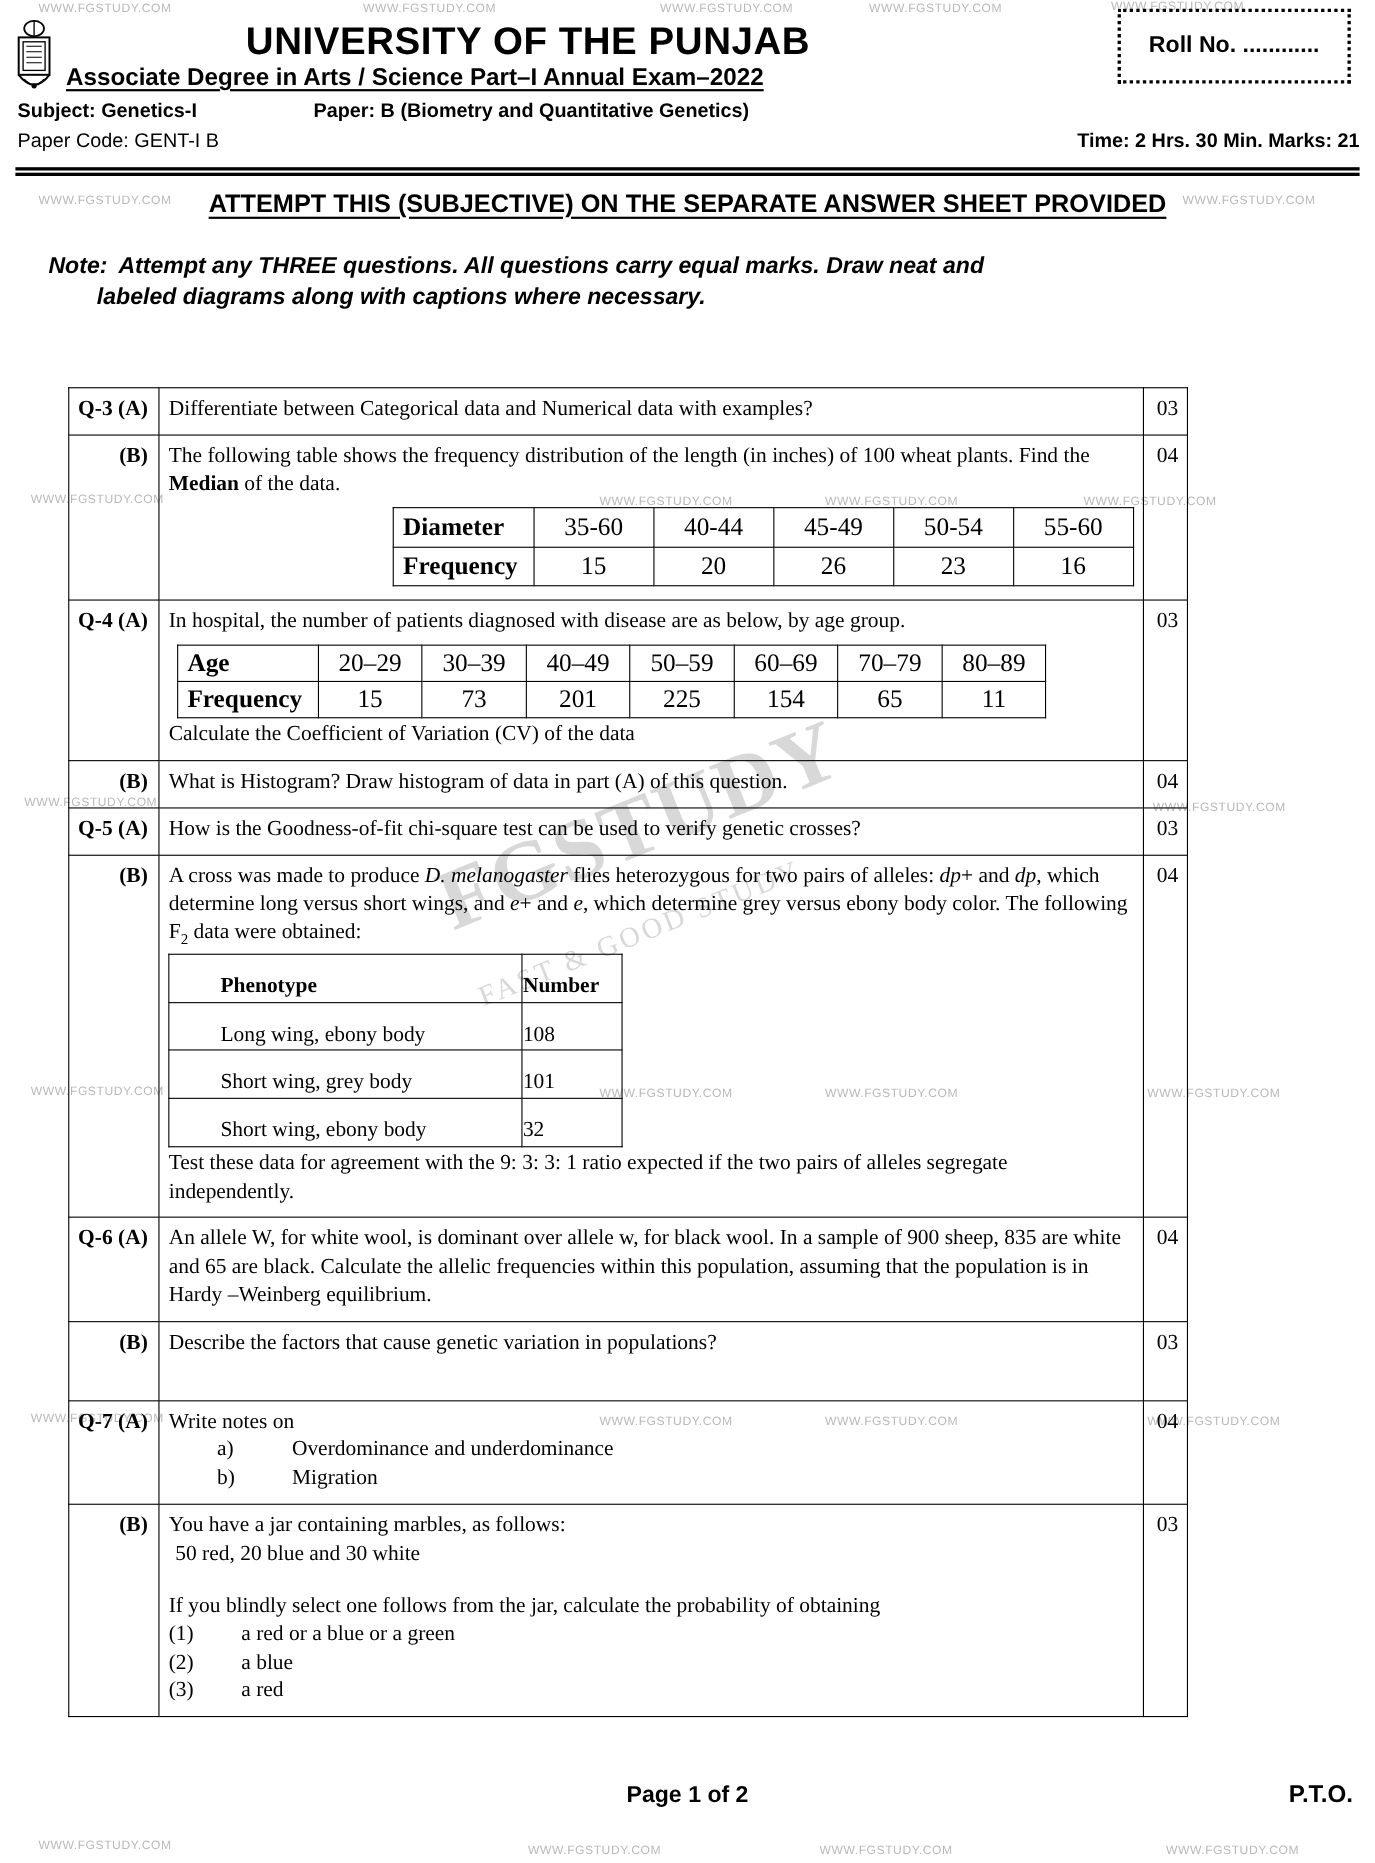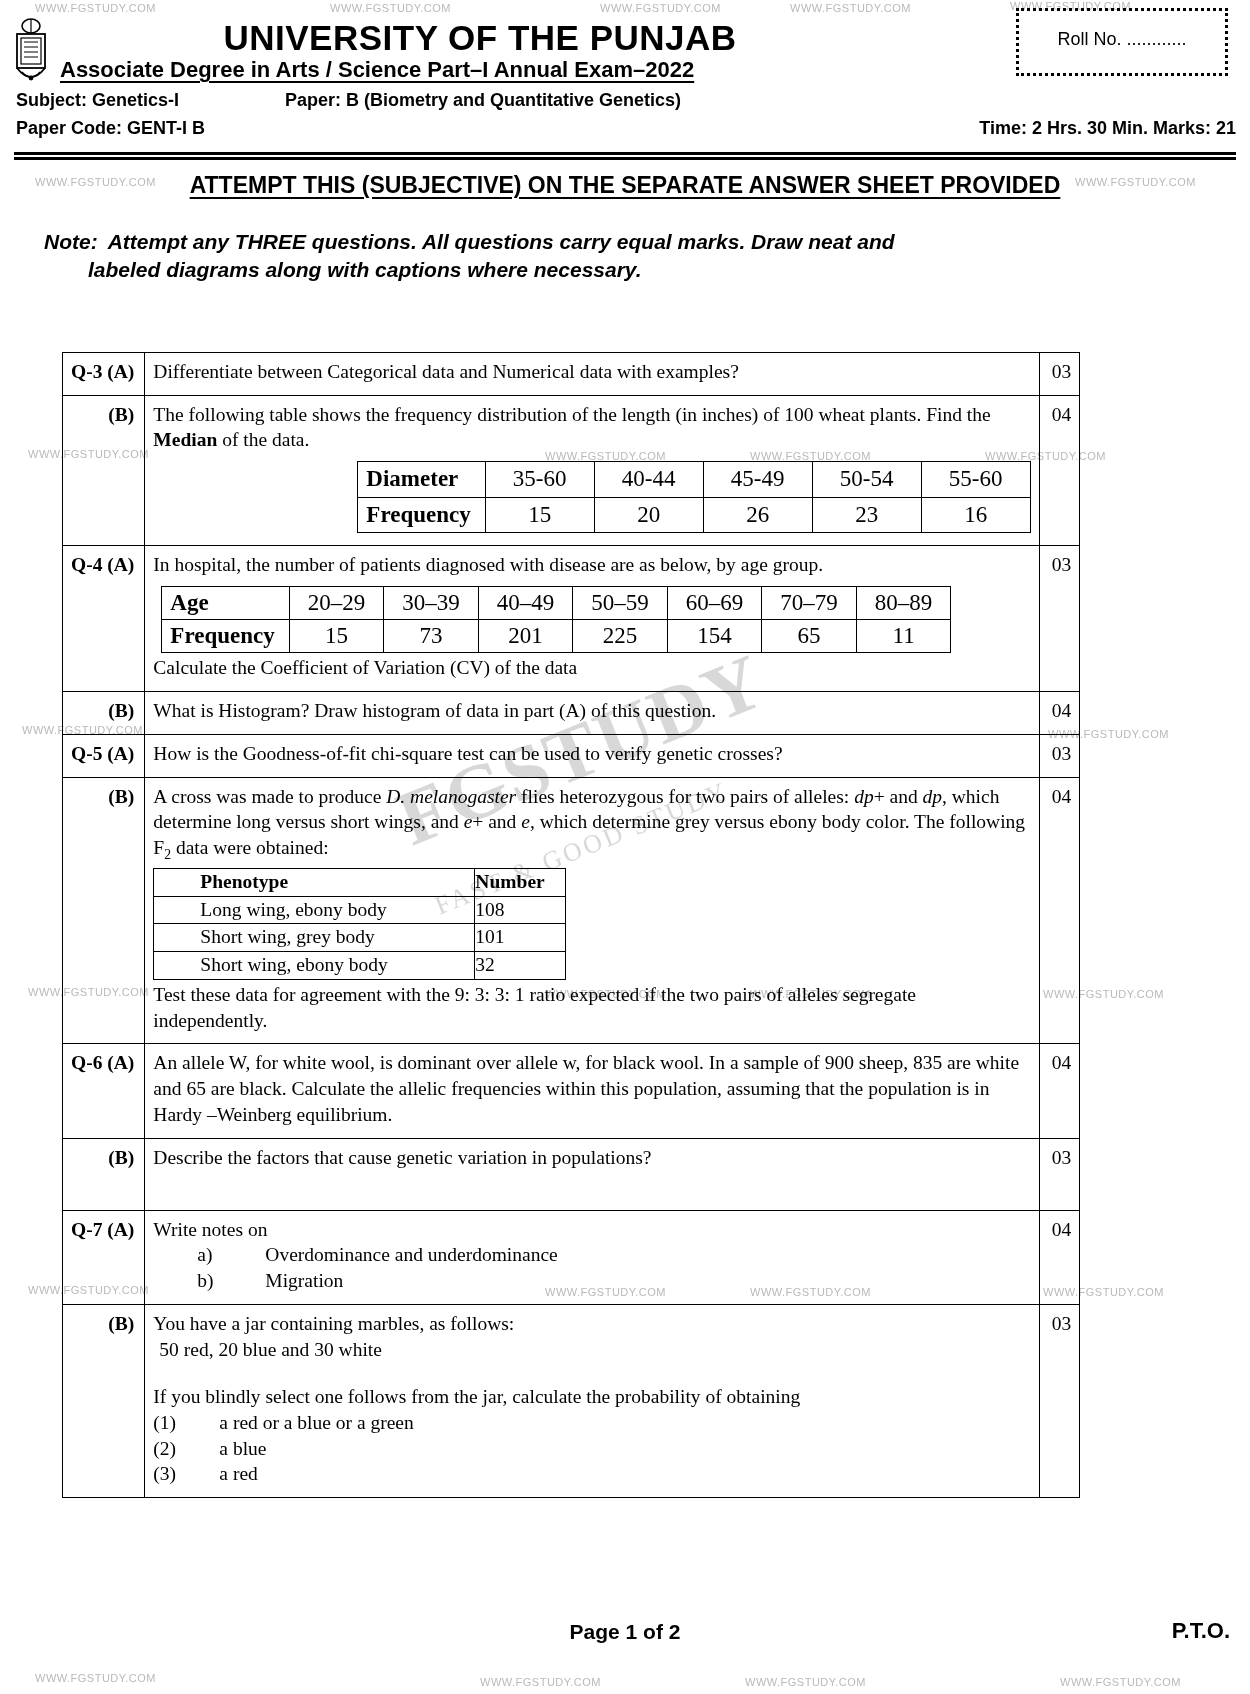--- a/index.html
+++ b/index.html
@@ -122,8 +122,8 @@
     width: 100%;
     text-align: center;
     font-family: "Liberation Sans", sans-serif;
-    font-weight: normal;
-    font-size: 18px;
+    font-weight: bold;
+    font-size: 21px;
   }
 
   .rule-double {

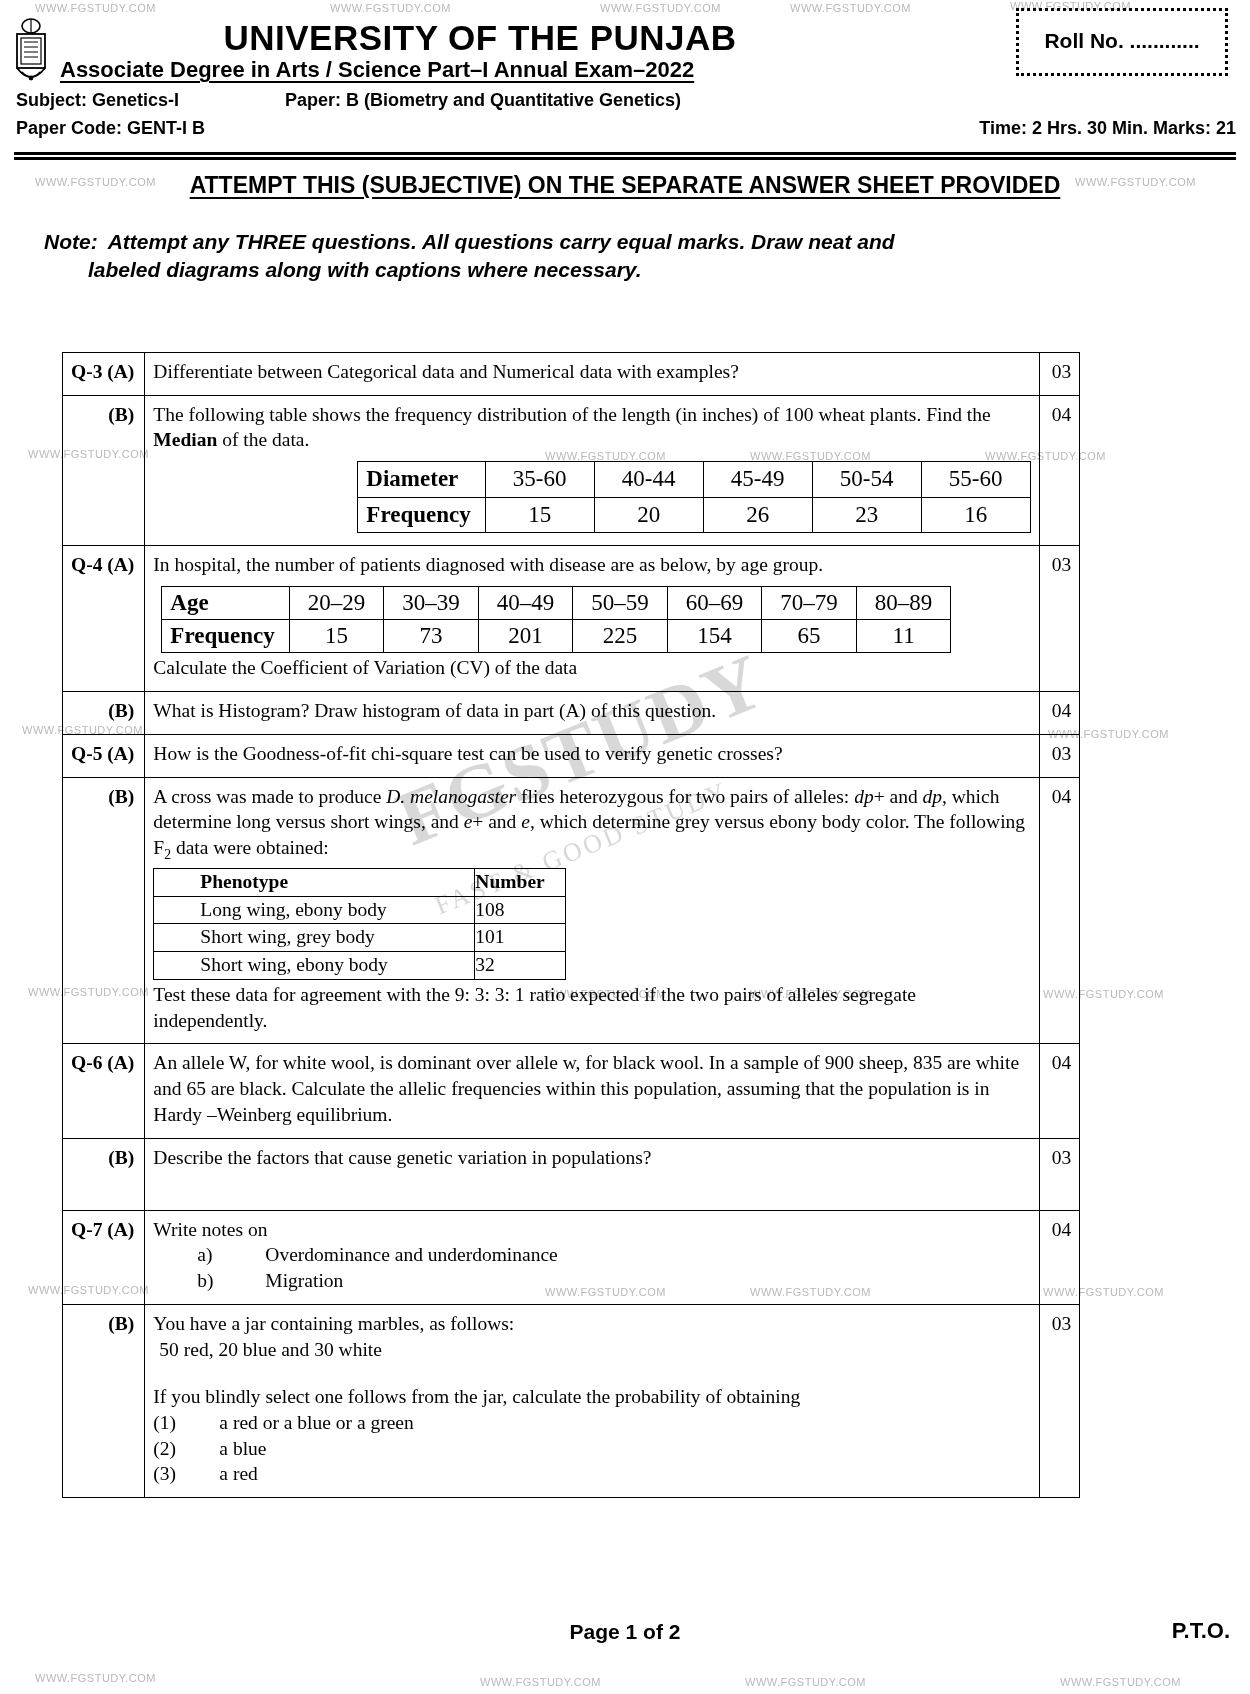--- a/index.html
+++ b/index.html
@@ -99,7 +99,7 @@
     position: absolute;
     left: 16px; top: 118px;
     font-family: "Liberation Sans", sans-serif;
-    font-weight: bold;
+    font-weight: normal;
     font-size: 18px;
   }
   .time-line {

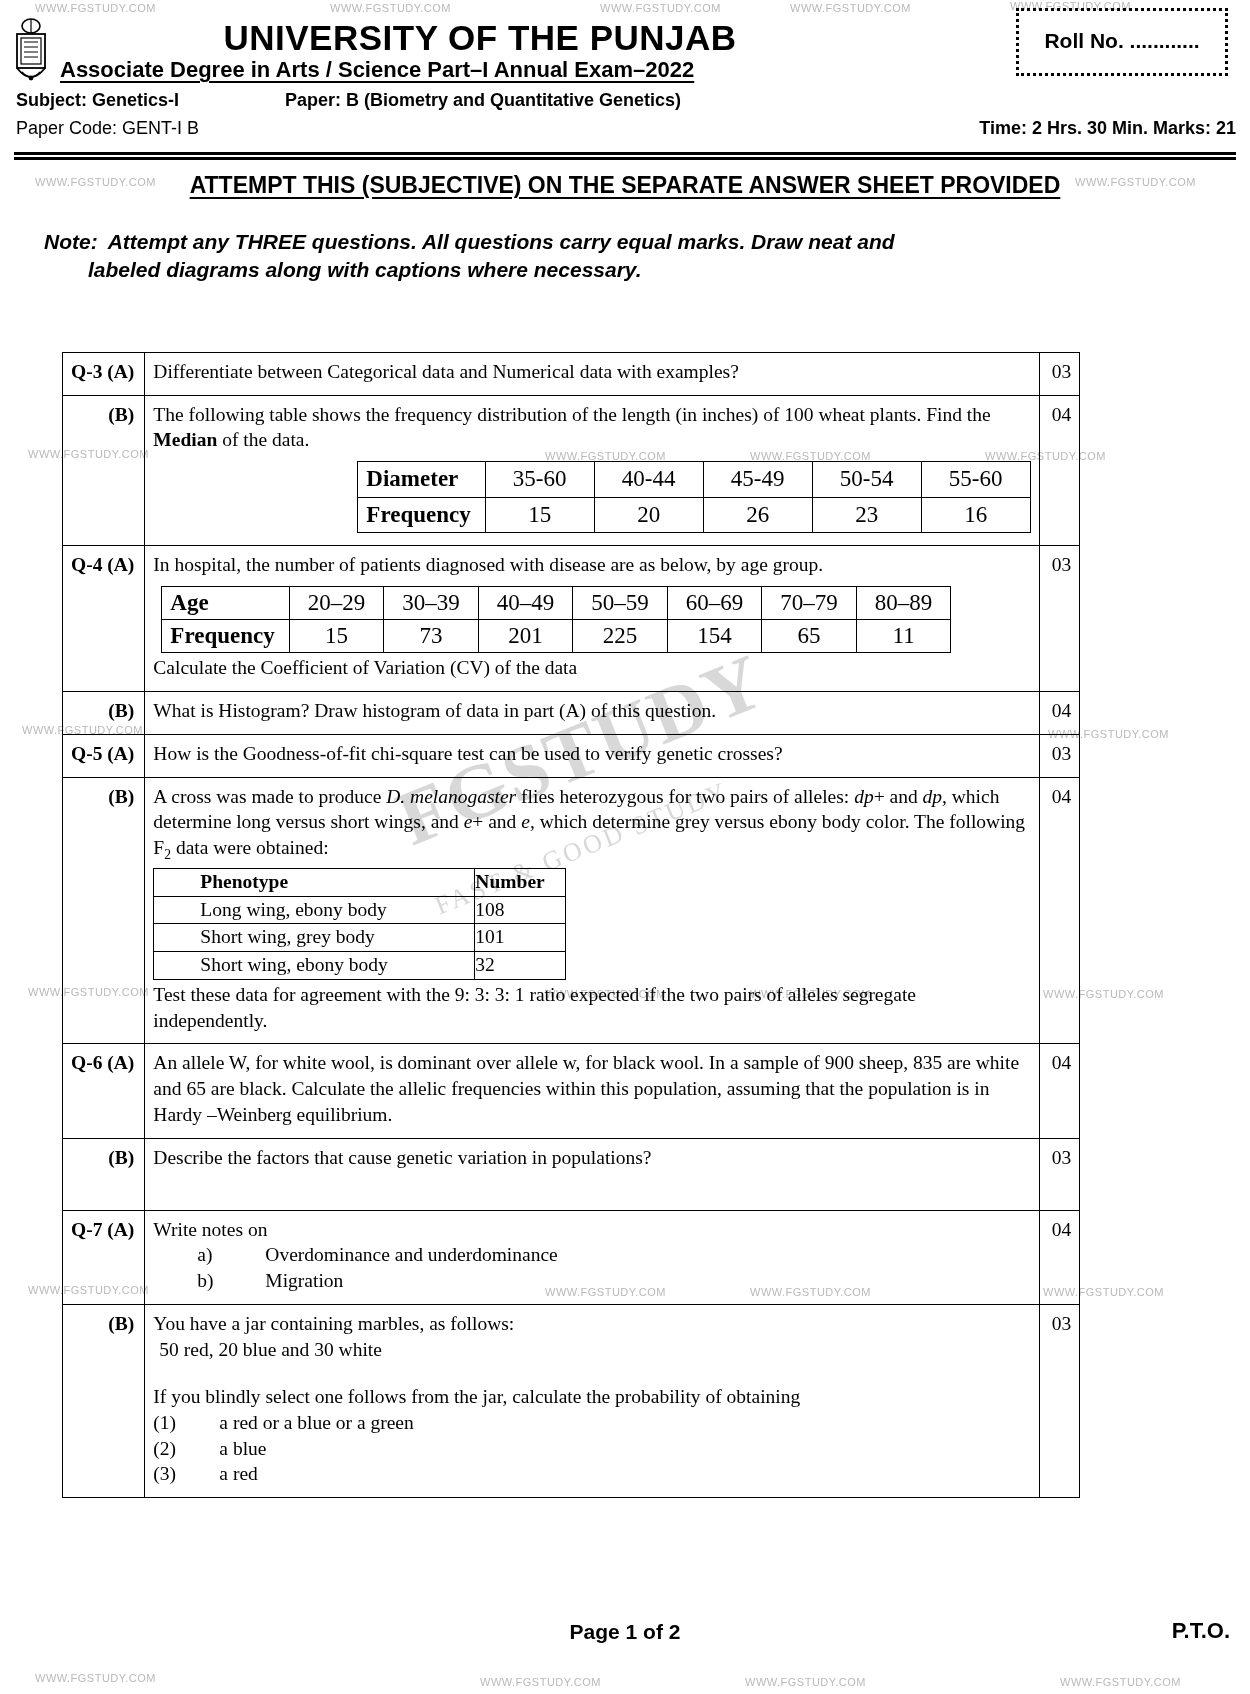--- a/index.html
+++ b/index.html
@@ -220,7 +220,7 @@
     border-collapse: collapse;
     font-size: 19.5px;
   }
-  .pheno td { padding: 0px 0 1px 0; margin-top: 48px; }
+  .pheno td { padding: 16px 0 1px 0; margin-top: 48px; }
   .pheno .pname { width: 274px; padding-left: 46px; }
   .pheno .pnum  { width: 90px; }
   .pheno .hd { font-weight: bold; }

